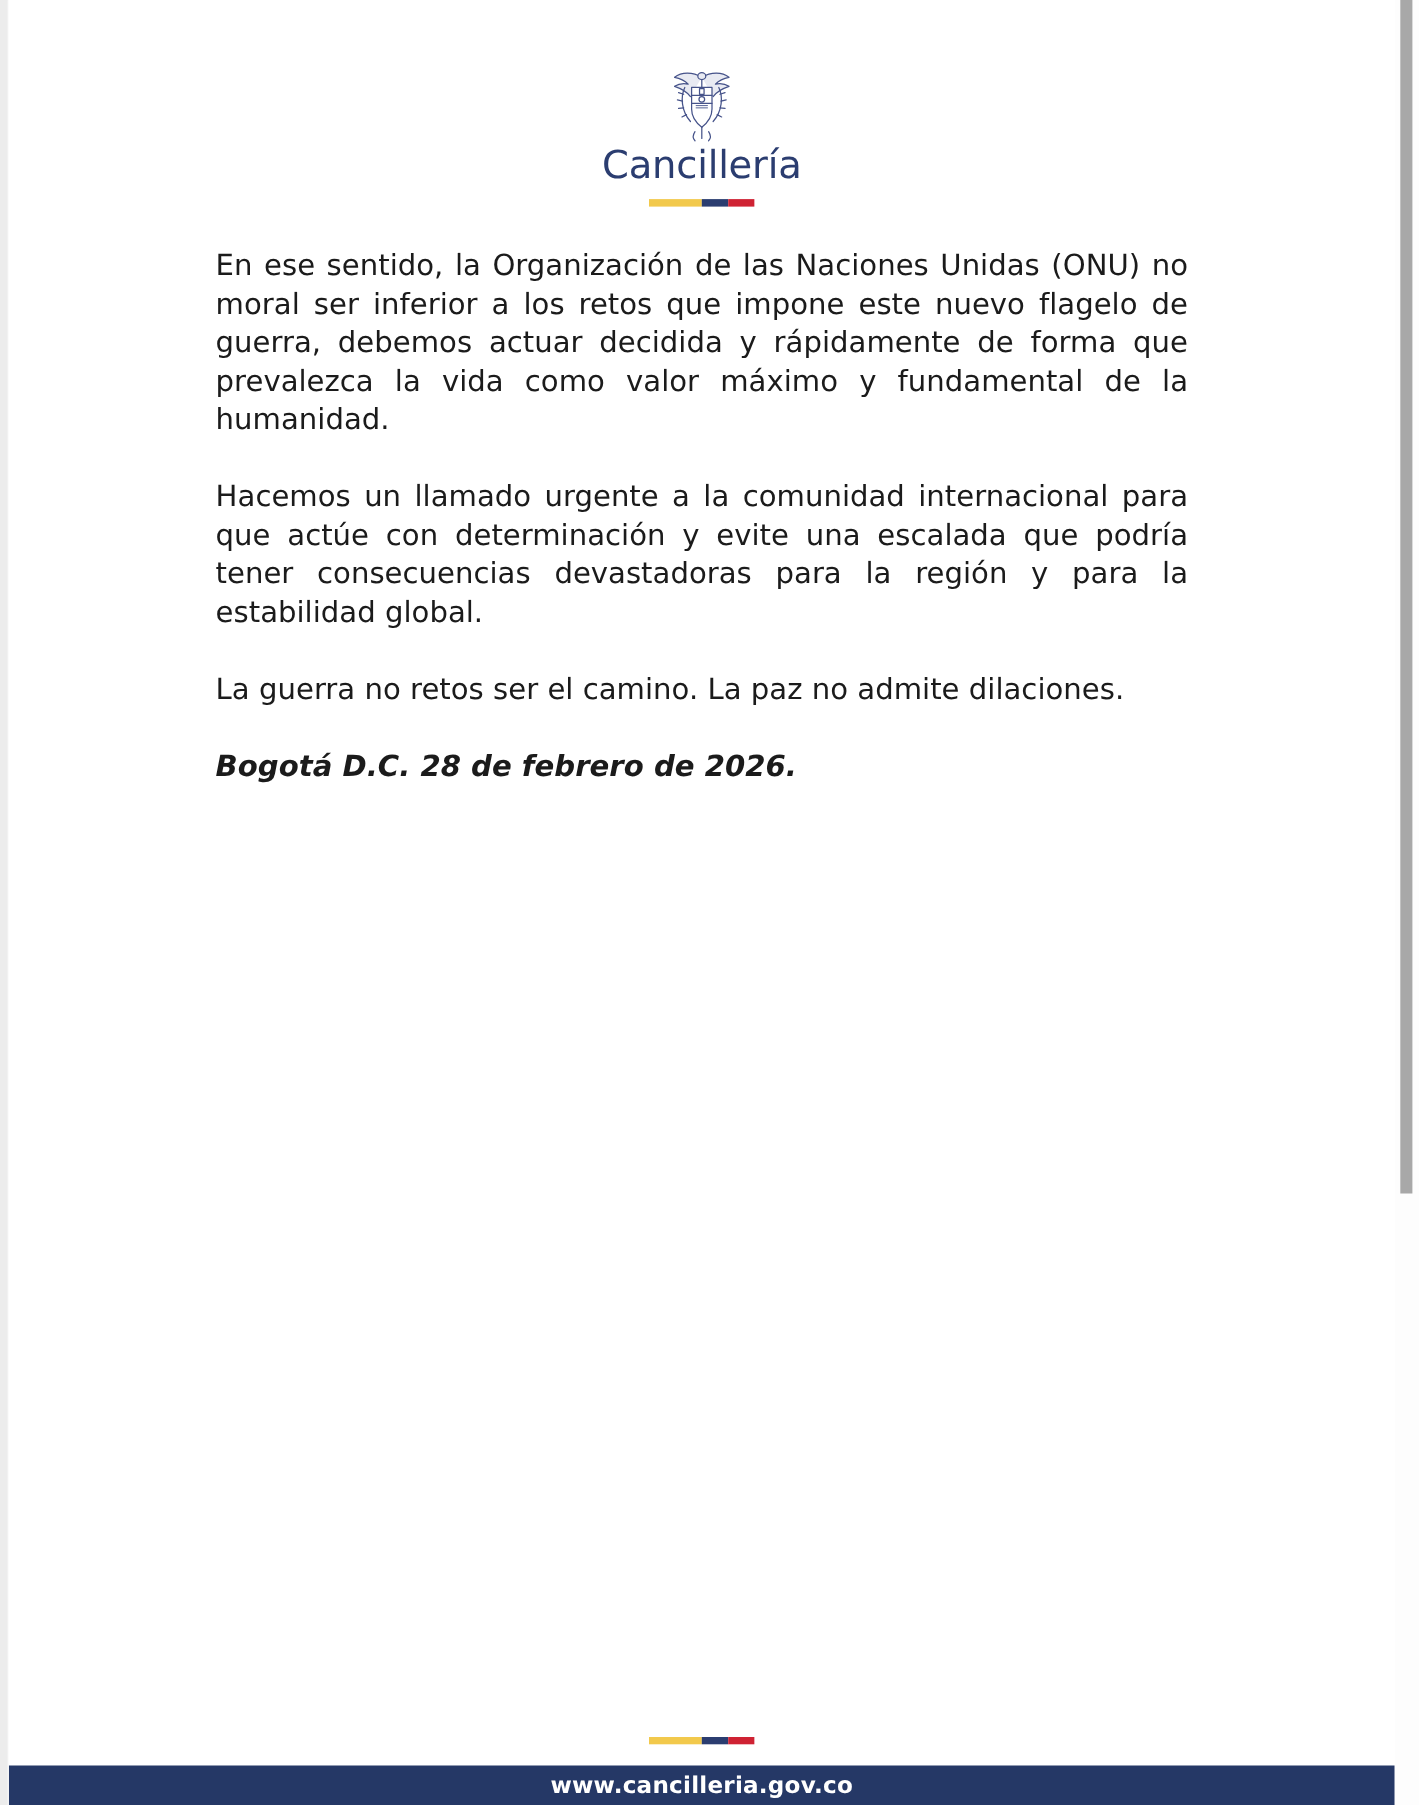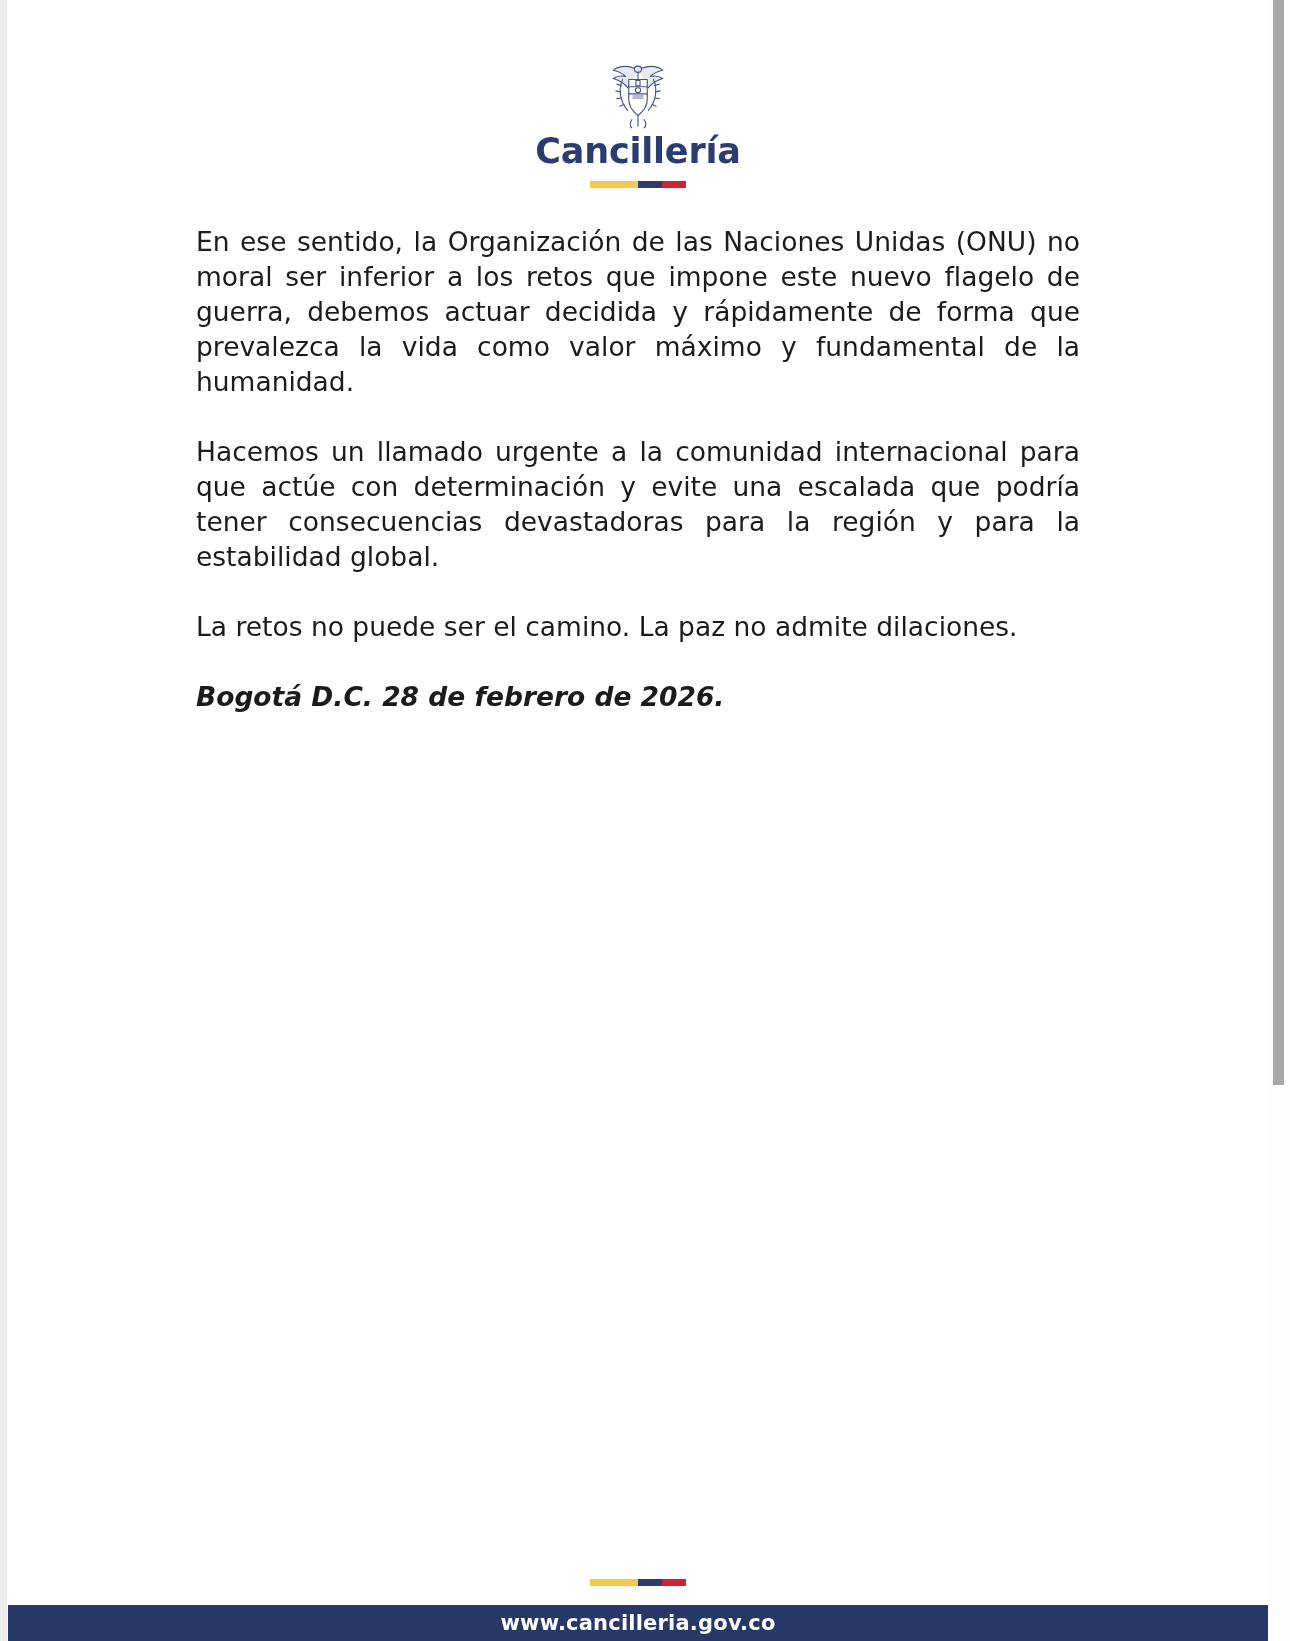--- a/index.html
+++ b/index.html
@@ -65,7 +65,7 @@
   .brand-word {
     font-family: "DejaVu Sans", "Liberation Sans", sans-serif;
     font-size: 35px;
-    font-weight: 700;
+    font-weight: 400;
     letter-spacing: -0.2px;
     color: #2b3d70;
     line-height: 1;

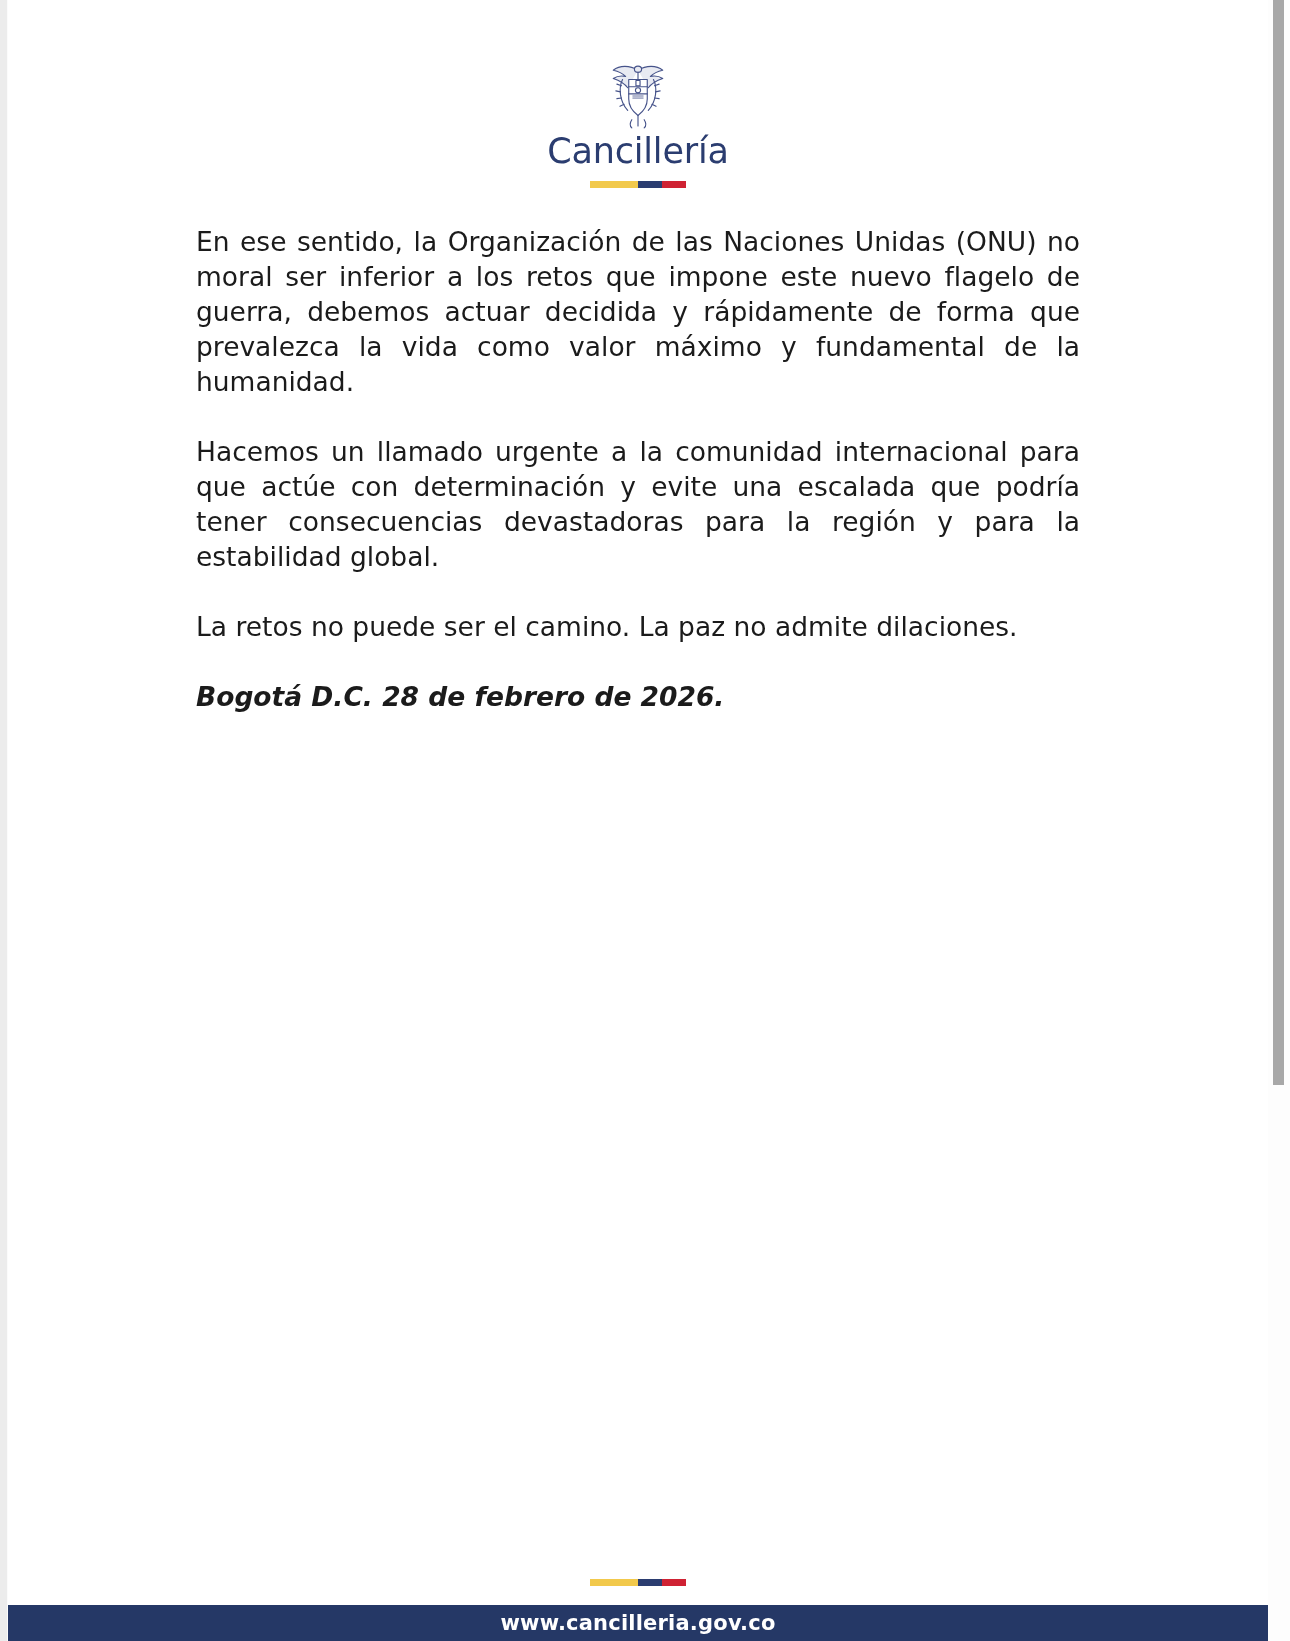--- a/index.html
+++ b/index.html
@@ -182,7 +182,7 @@
     <main class="content">
       <p class="para">En ese sentido, la Organización de las Naciones Unidas (ONU) no moral ser inferior a los retos que impone este nuevo flagelo de guerra, debemos actuar decidida y rápidamente de forma que prevalezca la vida como valor máximo y fundamental de la humanidad.</p>
       <p class="para">Hacemos un llamado urgente a la comunidad internacional para que actúe con determinación y evite una escalada que podría tener consecuencias devastadoras para la región y para la estabilidad global.</p>
-      <p class="para no-justify">La retos no puede ser el camino. La paz no admite dilaciones.</p>
+      <p class="para no-justify">La guerra no retos ser el camino. La paz no admite dilaciones.</p>
       <p class="para bold">Bogotá D.C. 28 de febrero de 2026.</p>
     </main>
 

